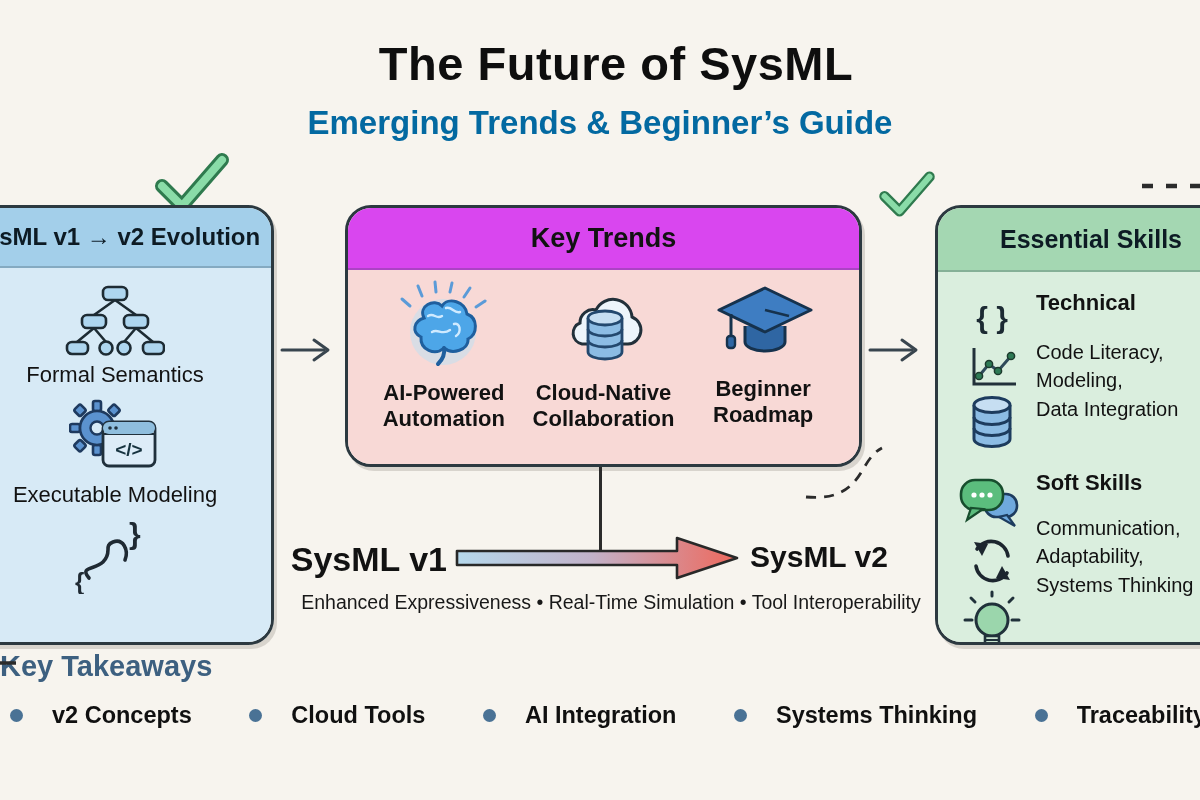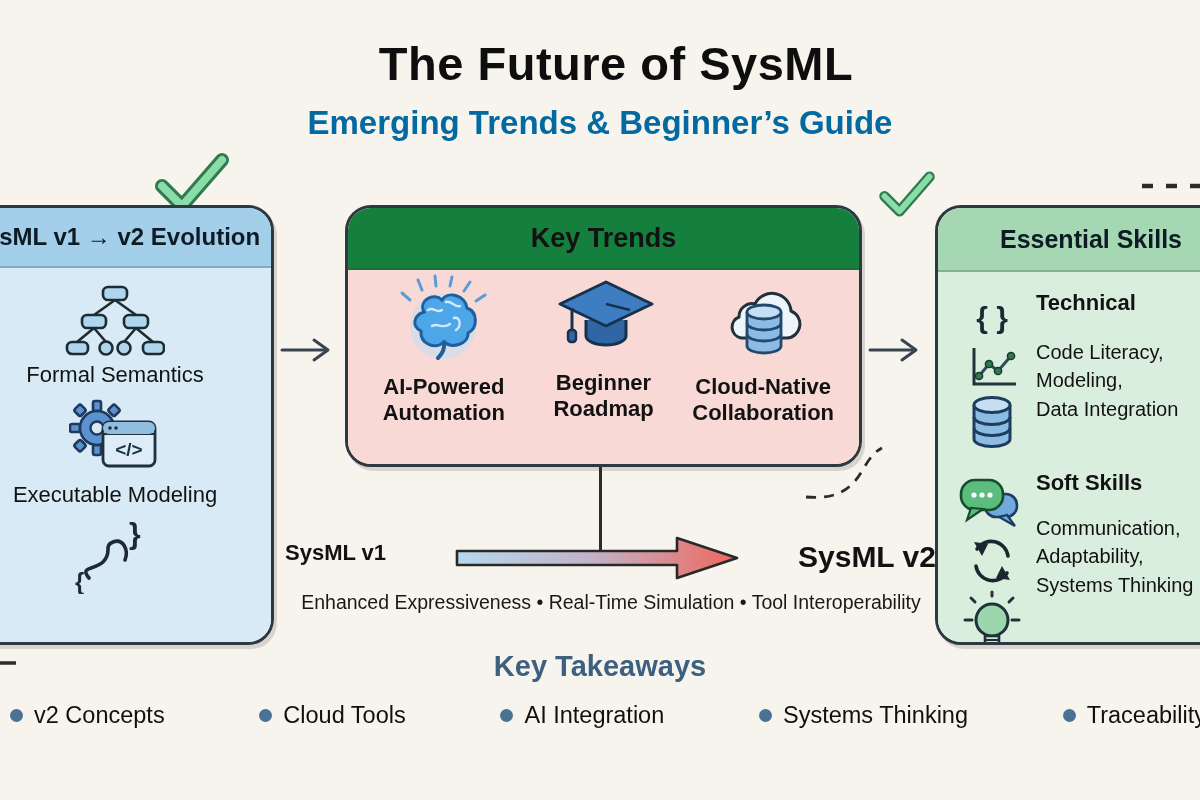--- a/index.html
+++ b/index.html
@@ -38,7 +38,7 @@
   .evo-label { font-size:22px; font-weight:400; margin:4px 0 10px; white-space:nowrap; }
   
   #panel-trends { left:345px; top:205px; width:517px; height:262px; }
-  #panel-trends .panel-header { height:62px; background:#15803d; font-size:27px; color:#121212; }
+  #panel-trends .panel-header { height:62px; background:#d946ef; font-size:27px; color:#121212; }
   #panel-trends .panel-body {
     background:#f8d9d6; height:100%;
     display:flex; justify-content:space-around; padding:4px 16px 0;

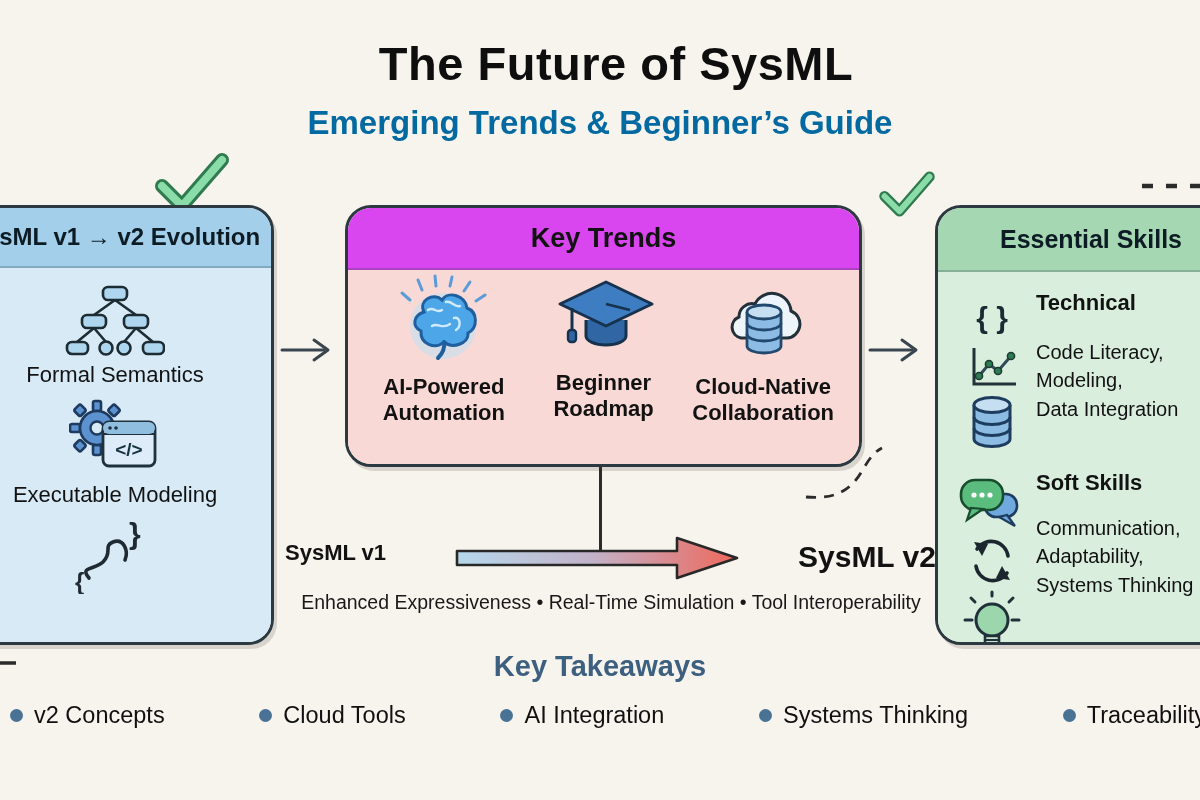--- a/index.html
+++ b/index.html
@@ -41,7 +41,7 @@
   #panel-trends .panel-header { height:62px; background:#d946ef; font-size:27px; color:#121212; }
   #panel-trends .panel-body {
     background:#f8d9d6; height:100%;
-    display:flex; justify-content:space-around; padding:4px 16px 0;
+    display:flex; justify-content:space-around; padding:10px 16px 0;
   }
   .trend-col { display:flex; flex-direction:column; align-items:center; width:160px; }
   .trend-label { text-align:center; font-size:22px; font-weight:700; line-height:1.18; margin-top:4px; }

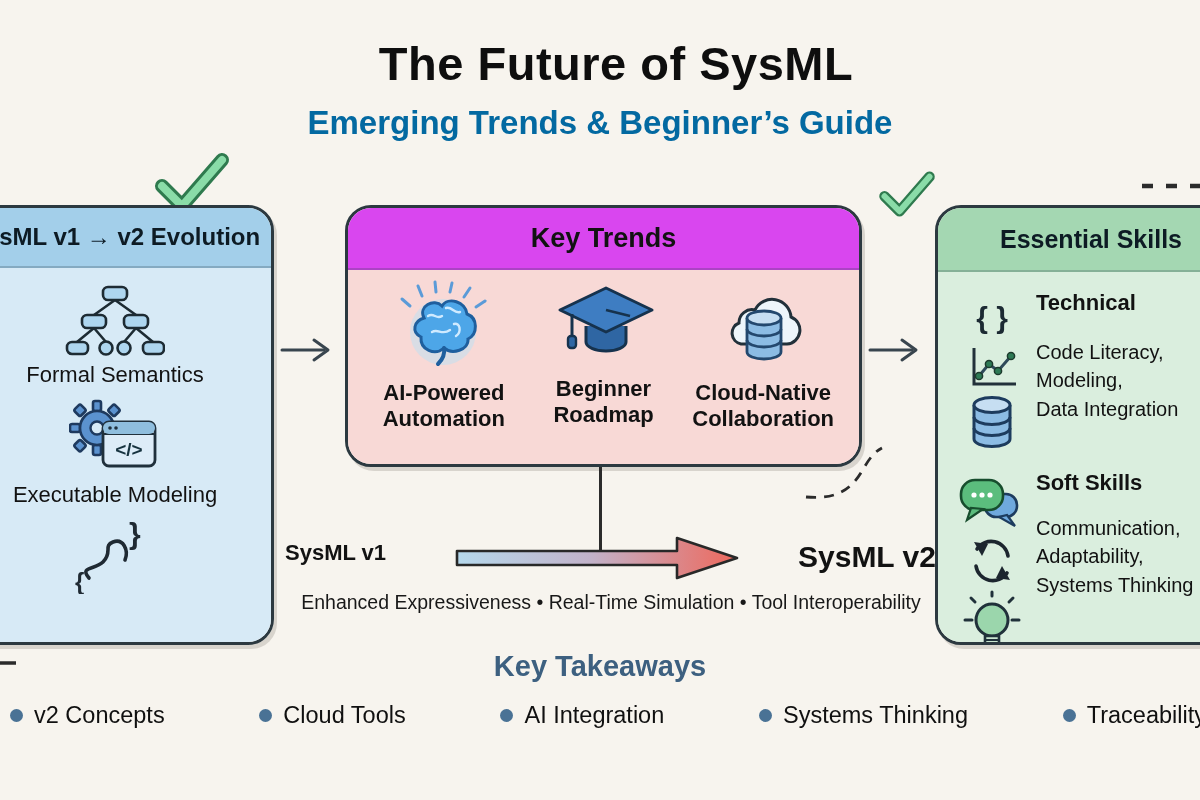--- a/index.html
+++ b/index.html
@@ -176,20 +176,6 @@
     </div>
 
     <div class="trend-col">
-      <svg width="104" height="92" viewBox="0 0 104 92">
-        <path d="M34 46 v16 a20 9 0 0 0 40 0 v-16" fill="#2f66a3" stroke="#16324d" stroke-width="3"></path>
-        <polygon points="54,8 100,30 54,52 8,30" fill="#3e7dc2" stroke="#16324d" stroke-width="3" stroke-linejoin="round"></polygon>
-        <path d="M54 30 L78 36" stroke="#16324d" stroke-width="2.6"></path>
-        <path d="M20 34 v22" stroke="#16324d" stroke-width="3"></path>
-        <rect x="16" y="56" width="8" height="12" rx="3" fill="#2f66a3" stroke="#16324d" stroke-width="2.4"></rect>
-      </svg>
-      <div class="trend-label">
-        <div>Beginner</div>
-        <div>Roadmap</div>
-      </div>
-    </div>
-
-    <div class="trend-col">
       <svg width="104" height="96" viewBox="0 0 104 96">
         <path d="M30 64 h46 a14 14 0 0 0 4-27 a19 19 0 0 0 -36-7 a13 13 0 0 0 -16 13 a11 11 0 0 0 2 21 z" fill="#edf5fb" stroke="#22303a" stroke-width="3"></path>
         <g>
@@ -202,6 +188,20 @@
       <div class="trend-label">
         <div>Cloud-Native</div>
         <div>Collaboration</div>
+      </div>
+    </div>
+
+    <div class="trend-col">
+      <svg width="104" height="92" viewBox="0 0 104 92">
+        <path d="M34 46 v16 a20 9 0 0 0 40 0 v-16" fill="#2f66a3" stroke="#16324d" stroke-width="3"></path>
+        <polygon points="54,8 100,30 54,52 8,30" fill="#3e7dc2" stroke="#16324d" stroke-width="3" stroke-linejoin="round"></polygon>
+        <path d="M54 30 L78 36" stroke="#16324d" stroke-width="2.6"></path>
+        <path d="M20 34 v22" stroke="#16324d" stroke-width="3"></path>
+        <rect x="16" y="56" width="8" height="12" rx="3" fill="#2f66a3" stroke="#16324d" stroke-width="2.4"></rect>
+      </svg>
+      <div class="trend-label">
+        <div>Beginner</div>
+        <div>Roadmap</div>
       </div>
     </div>
   </div>

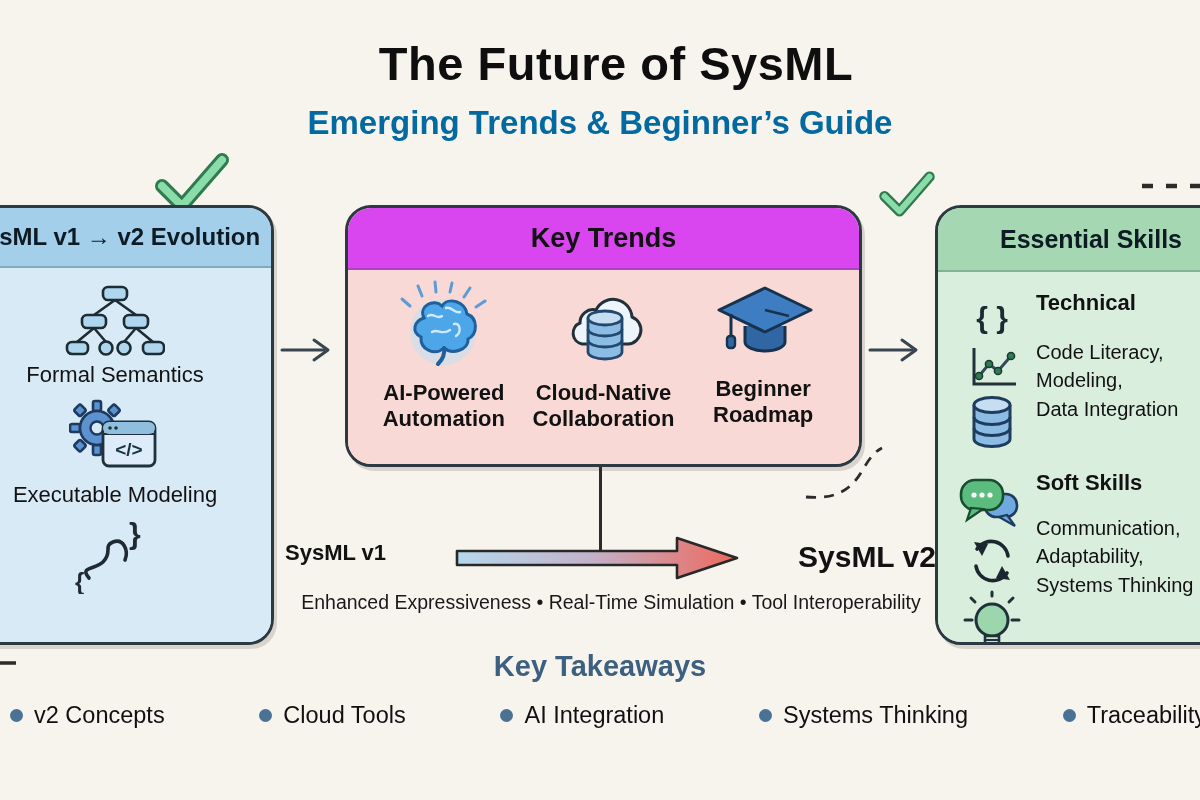--- a/index.html
+++ b/index.html
@@ -59,8 +59,8 @@
   .checkmark { position:absolute; }
   #decor-svg { position:absolute; left:0; top:0; pointer-events:none; }
   
-  #sysml-from { position:absolute; left:285px; top:540px; width:162px; text-align:left;
-    font-size:22px; font-weight:800; }
+  #sysml-from { position:absolute; left:285px; top:540px; width:162px; text-align:right;
+    font-size:34px; font-weight:800; }
   #sysml-to { position:absolute; left:750px; top:540px; font-size:30px; font-weight:800;margin-left:48px; }
   #gradient-arrow { position:absolute; left:453px; top:533px; }
   .tagline { position:absolute; top:591px; left:11px; width:100%; text-align:center;

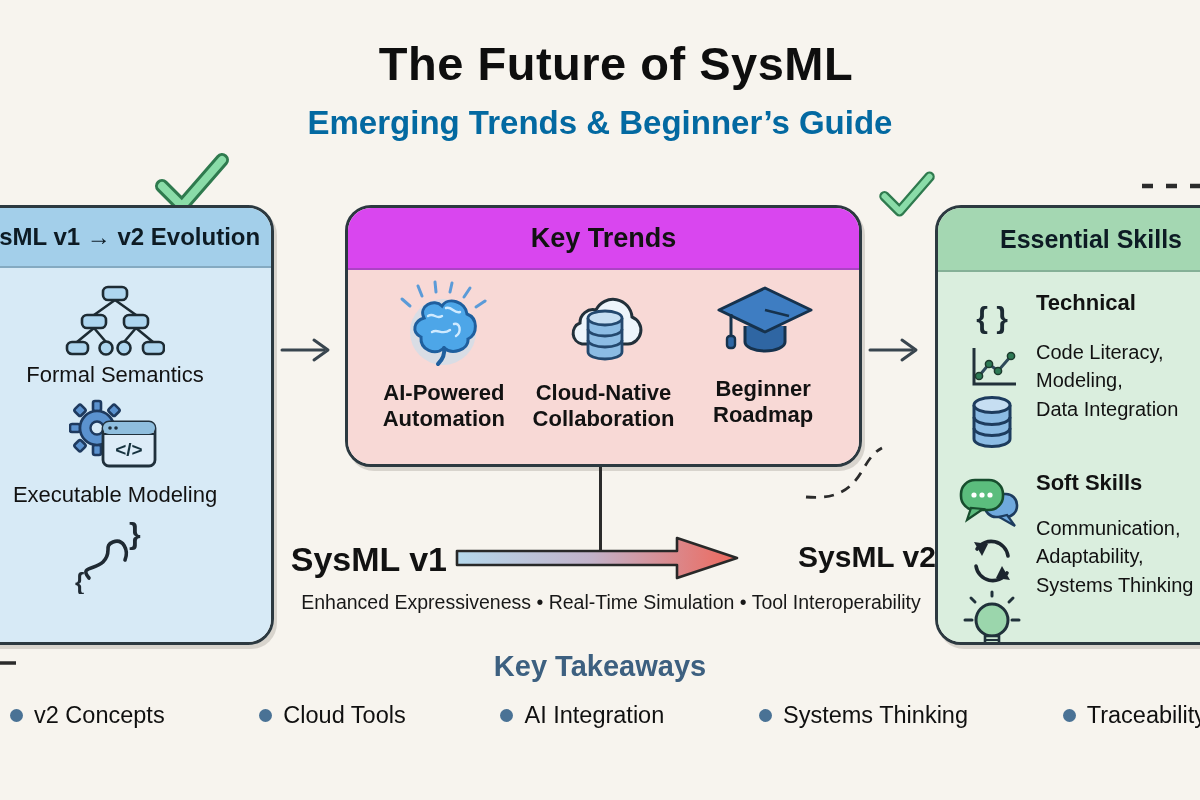--- a/index.html
+++ b/index.html
@@ -61,7 +61,7 @@
   
   #sysml-from { position:absolute; left:285px; top:540px; width:162px; text-align:right;
     font-size:34px; font-weight:800; }
-  #sysml-to { position:absolute; left:750px; top:540px; font-size:30px; font-weight:800;margin-left:48px; }
+  #sysml-to { position:absolute; left:750px; top:540px; font-size:30px; font-weight:800; }
   #gradient-arrow { position:absolute; left:453px; top:533px; }
   .tagline { position:absolute; top:591px; left:11px; width:100%; text-align:center;
     font-size:19.5px; font-weight:500; color:#181818; }

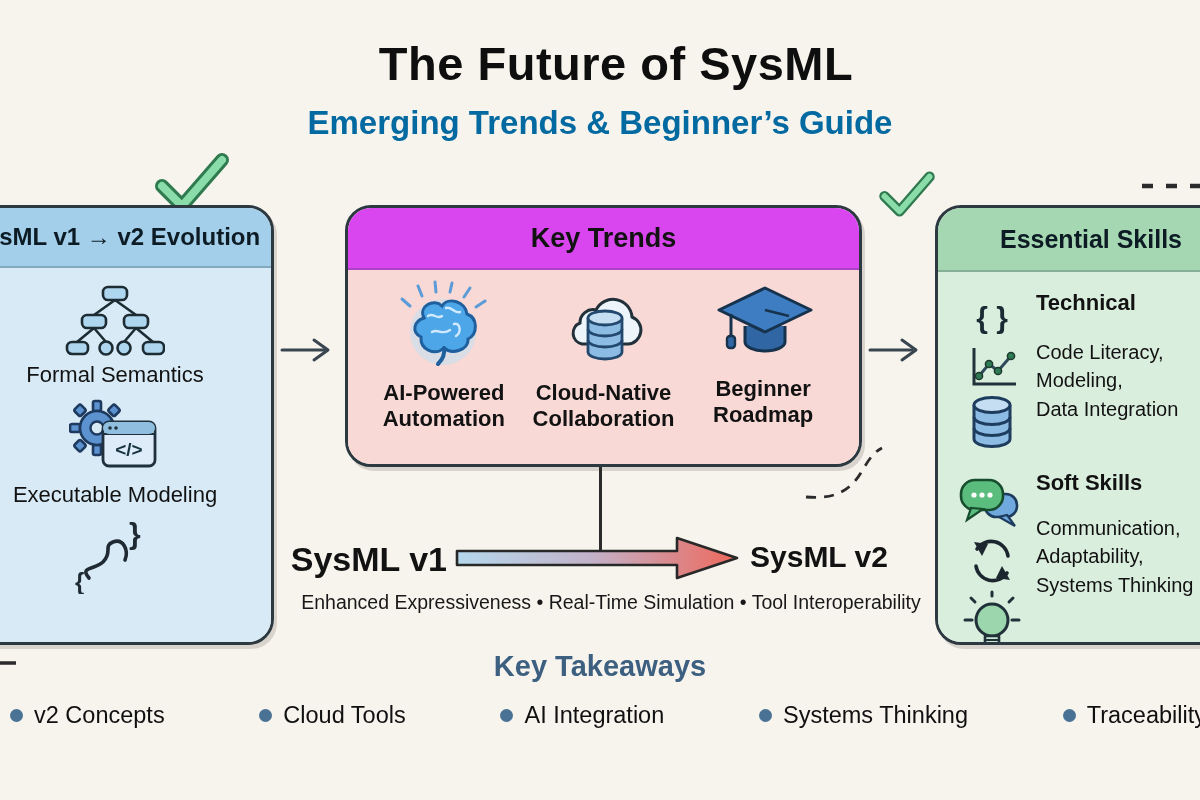--- a/index.html
+++ b/index.html
@@ -66,7 +66,7 @@
   .tagline { position:absolute; top:591px; left:11px; width:100%; text-align:center;
     font-size:19.5px; font-weight:500; color:#181818; }
   
-  .takeaways-title { position:absolute; top:650px; left:0; width:100%; text-align:center;
+  .takeaways-title { position:absolute; top:650px; left:0; width:100%; 
     font-size:29px; font-weight:700; color:#3d6080; }
   .takeaways-row { position:absolute; top:702px; left:10px; right:-6px;
     display:flex; justify-content:space-between; align-items:center; }

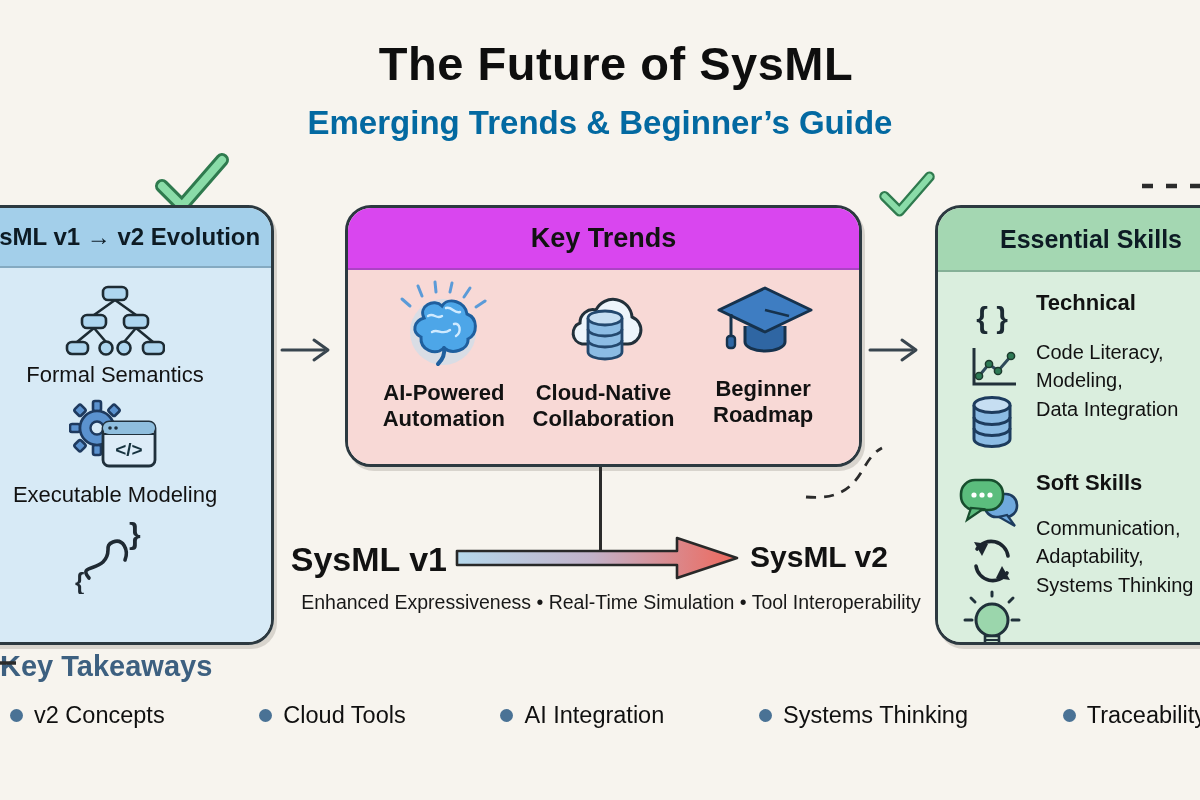--- a/index.html
+++ b/index.html
@@ -70,8 +70,8 @@
     font-size:29px; font-weight:700; color:#3d6080; }
   .takeaways-row { position:absolute; top:702px; left:10px; right:-6px;
     display:flex; justify-content:space-between; align-items:center; }
-  .takeaway-item { display:flex; align-items:center; gap:11px;
-    font-size:23.5px; font-weight:400; color:#101010; white-space:nowrap; }
+  .takeaway-item { display:flex; align-items:center; gap:29px;
+    font-size:23.5px; font-weight:700; color:#101010; white-space:nowrap; }
   .takeaway-dot { width:13px; height:13px; border-radius:50%; background:#4a7295; flex:none; }
 </style>
 </head>

